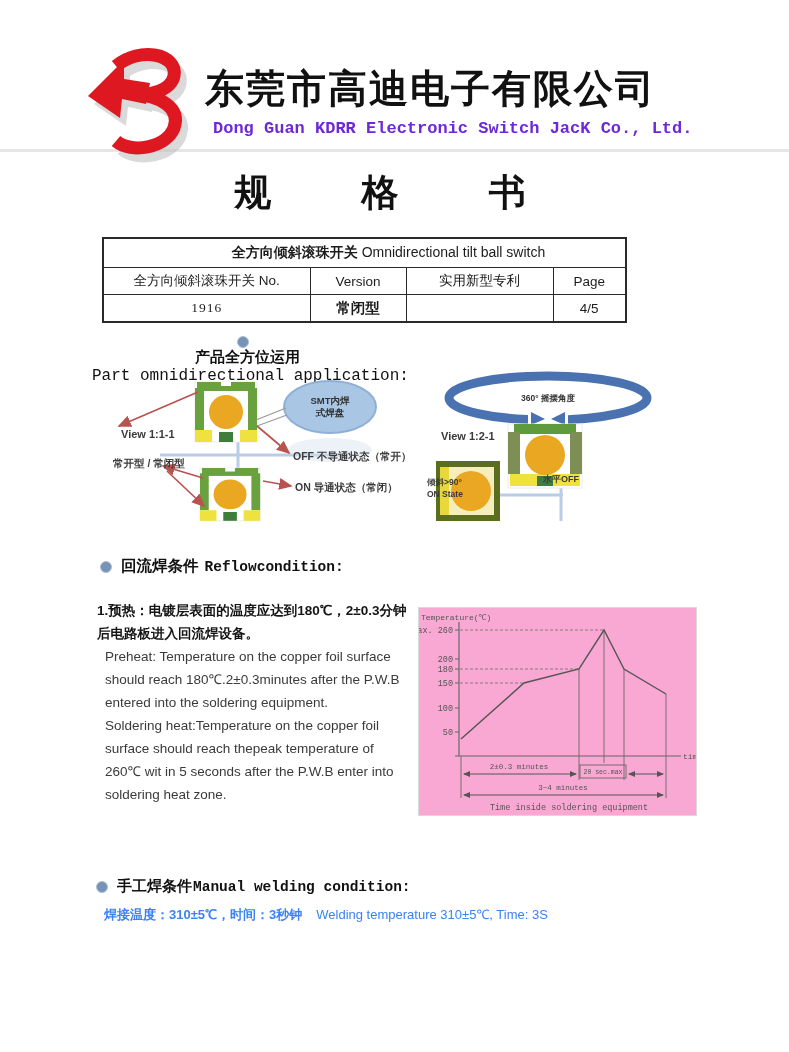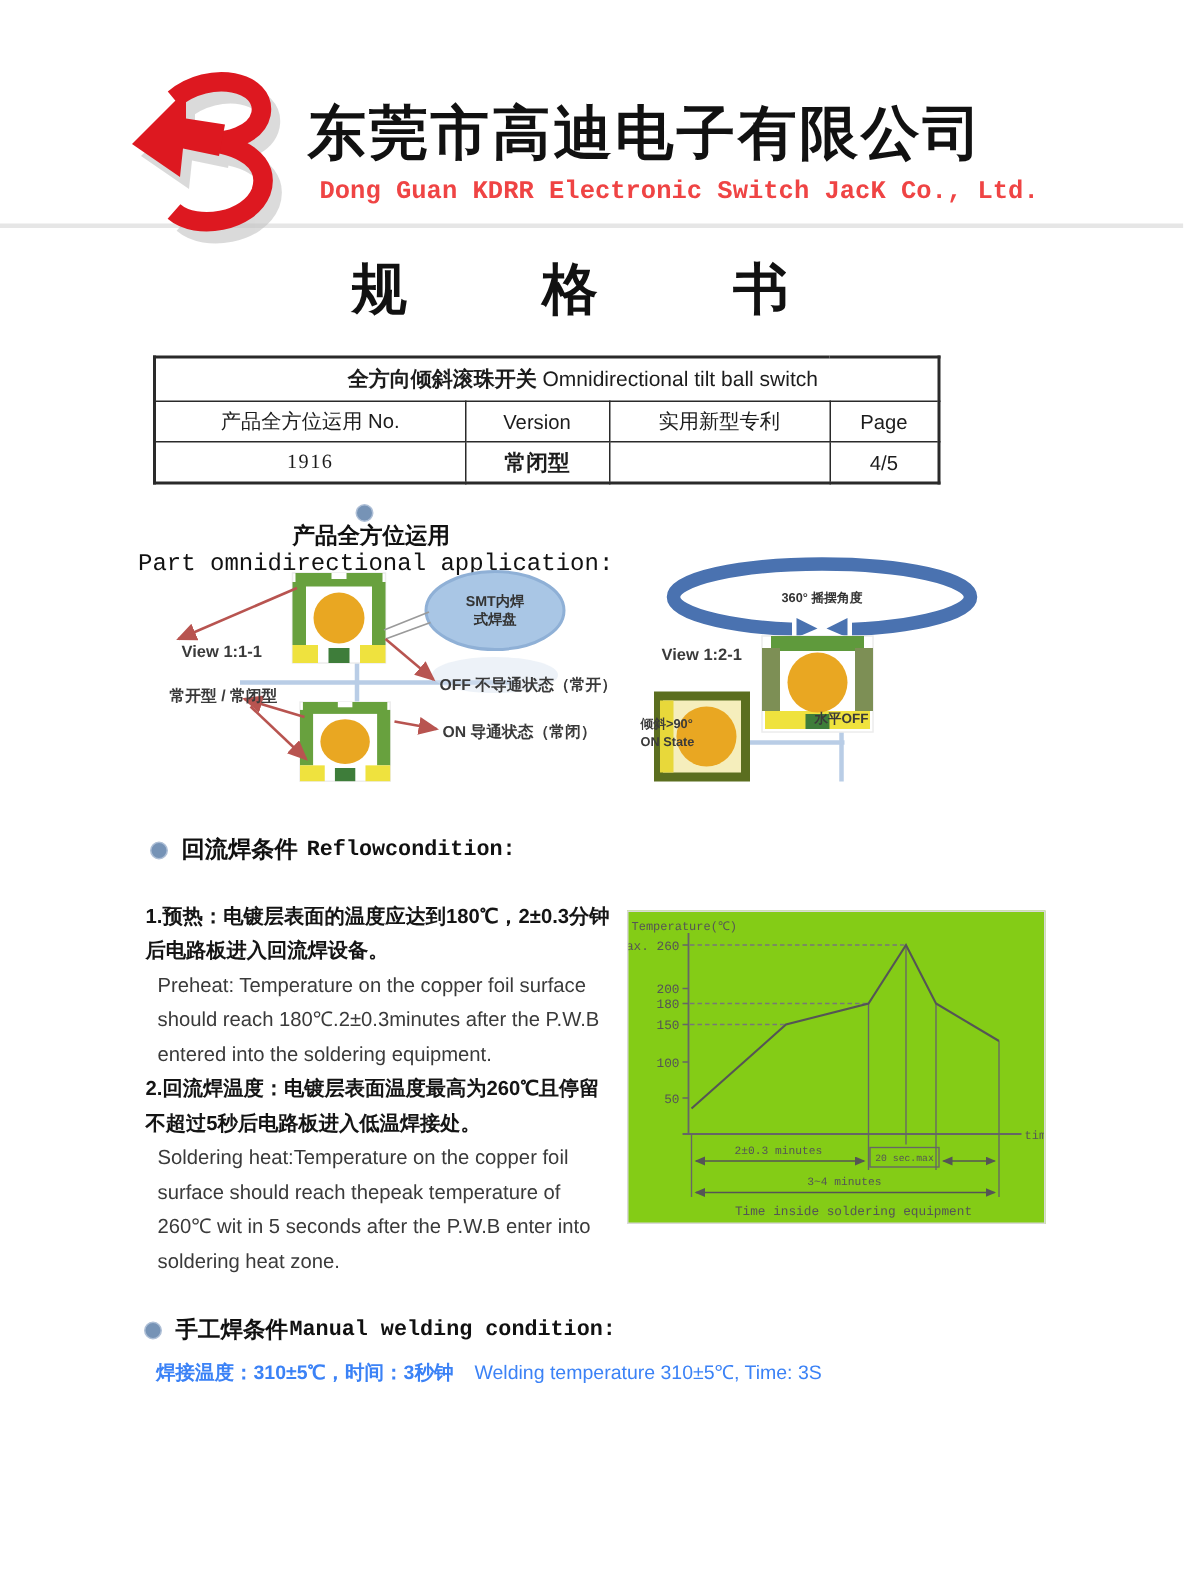--- a/index.html
+++ b/index.html
@@ -12,7 +12,7 @@
   .swoosh{position:absolute;top:149px;left:0;width:789px;height:3px;background:#dedede;opacity:.75;}
   .logo{position:absolute;left:84px;top:44px;}
   .company-cn{position:absolute;left:205px;top:62px;font-size:39px;font-weight:bold;letter-spacing:2px;color:#111;}
-  .company-en{position:absolute;left:213px;top:119px;font-size:17px;font-weight:bold;color:#ef4444;}
+  .company-en{position:absolute;left:213px;top:119px;font-size:17px;font-weight:bold;color:#6d28d9;}
   .doc-title{position:absolute;left:0;top:168px;width:760px;text-align:center;font-size:37px;font-weight:bold;letter-spacing:34px;text-indent:34px;color:#111;font-family:Liberation Mono, monospace;}
   .info-table{position:absolute;left:102px;top:237px;width:523px;border-collapse:collapse;table-layout:fixed;}
   .info-table td{border:1px solid #2a2a2a;text-align:center;vertical-align:middle;font-size:13.5px;color:#1c1c1c;padding:0;}

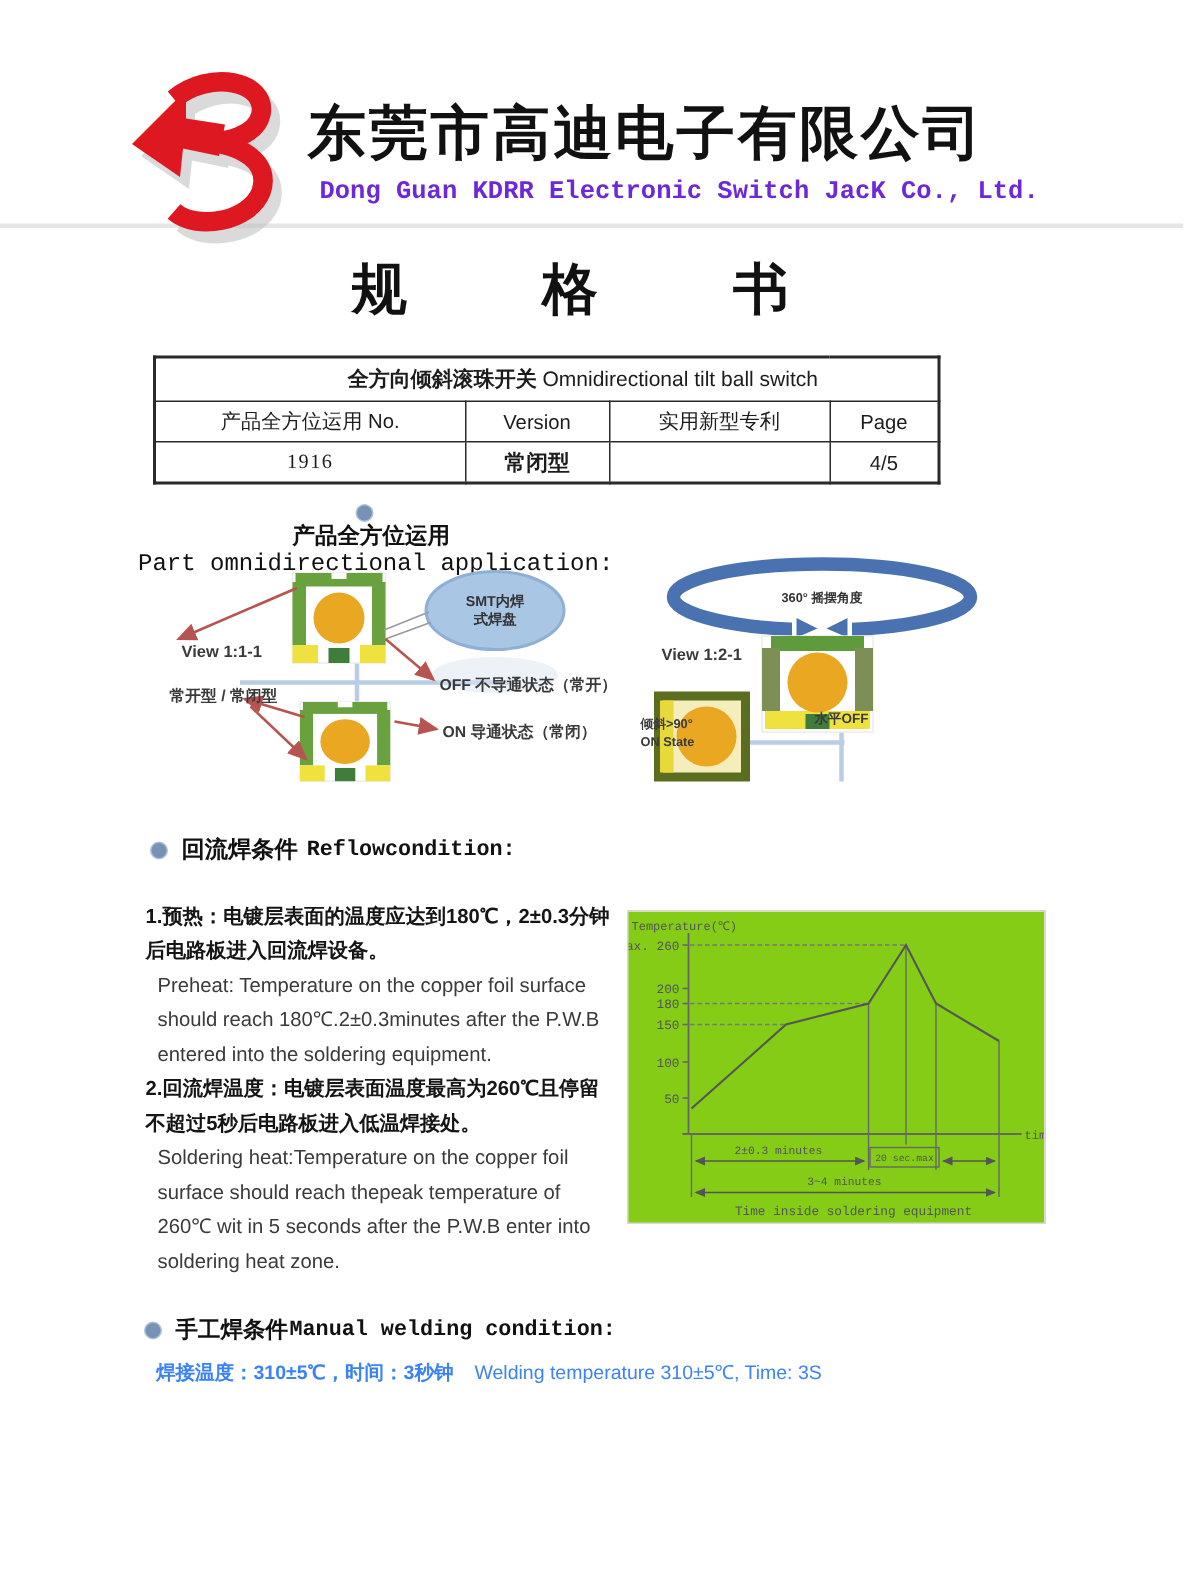--- a/index.html
+++ b/index.html
@@ -70,7 +70,7 @@
       <td colspan="4"><span class="cnb">全方向倾斜滚珠开关</span><span> Omnidirectional tilt ball switch</span></td>
     </tr>
     <tr class="t-head">
-      <td>产品全方位运用 No.</td>
+      <td>全方向倾斜滚珠开关 No.</td>
       <td>Version</td>
       <td>实用新型专利</td>
       <td>Page</td>

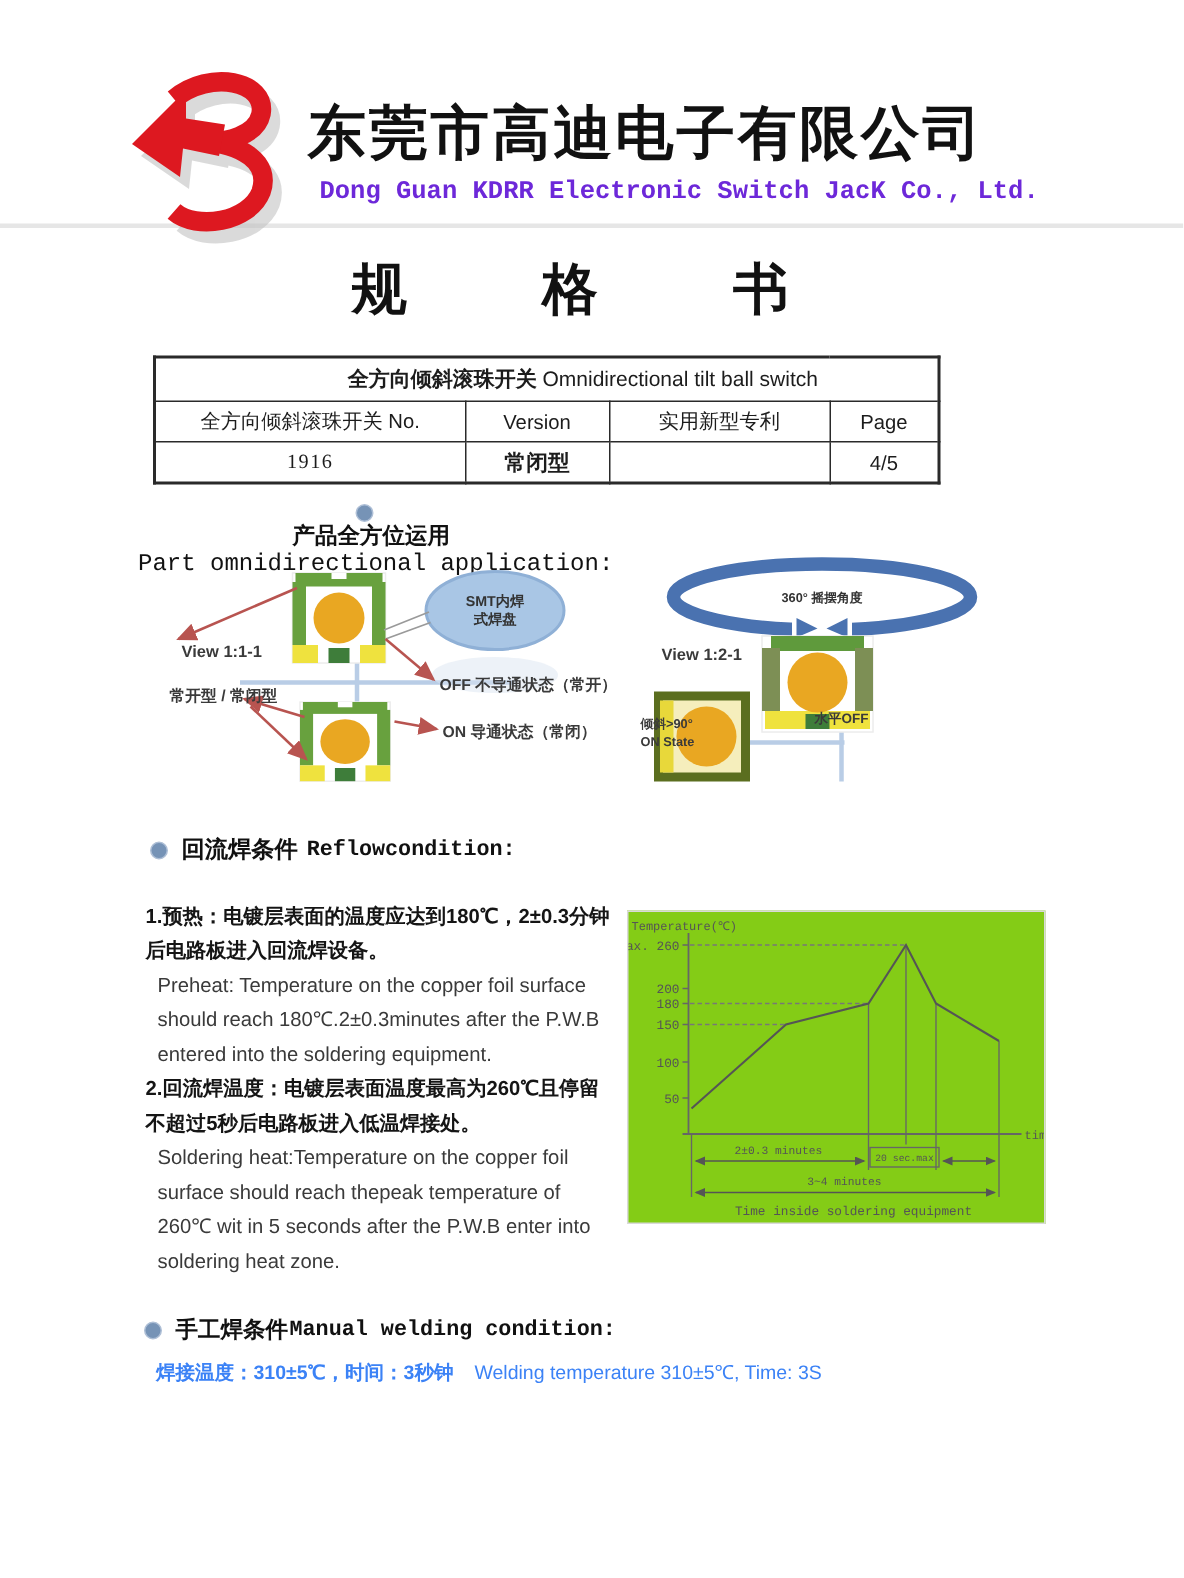--- a/index.html
+++ b/index.html
@@ -30,7 +30,7 @@
   .reflow-text p{margin:0;}
   .reflow-text p.cn{font-weight:bold;color:#151515;}
   .reflow-text p.en{color:#3a3a3a;padding-left:8px;}
-  .chart-box{position:absolute;left:418px;top:607px;width:277px;height:207px;border:1px solid #d9d9d9;background:#84cc16;}
+  .chart-box{position:absolute;left:418px;top:607px;width:277px;height:207px;border:1px solid #d9d9d9;background:#f9a8d4;}
   .final-line{position:absolute;left:104px;top:905px;font-size:13px;color:#3b82f6;}
   .final-line .cnb{margin-right:14px;}
   svg text{font-family:"Liberation Sans",sans-serif;}

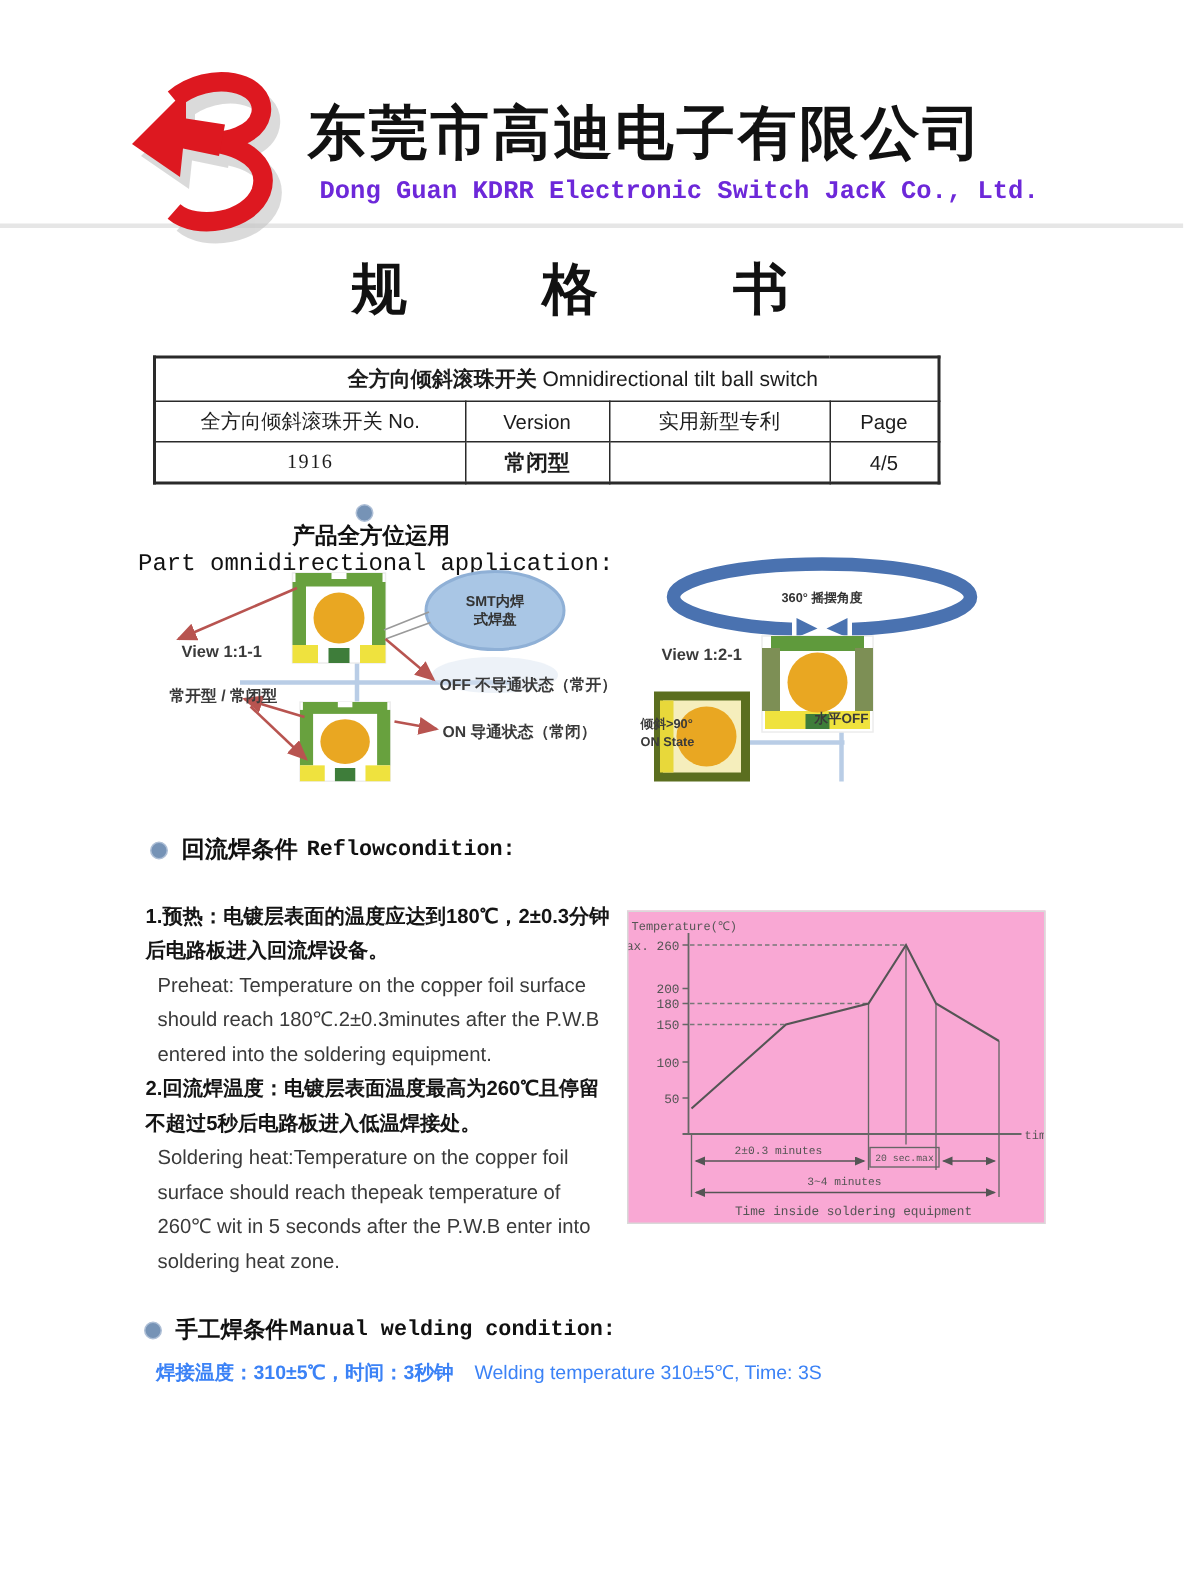--- a/index.html
+++ b/index.html
@@ -189,7 +189,6 @@
   <div class="reflow-text">
     <p class="cn">1.预热：电镀层表面的温度应达到180℃，2±0.3分钟后电路板进入回流焊设备。</p>
     <p class="en">Preheat: Temperature on the copper foil surface should reach 180℃.2±0.3minutes after the P.W.B entered into the soldering equipment.</p>
-    <p class="cn">2.回流焊温度：电镀层表面温度最高为260℃且停留不超过5秒后电路板进入低温焊接处。</p>
     <p class="en">Soldering heat:Temperature on the copper foil surface should reach thepeak temperature of 260℃ wit in 5 seconds after the  P.W.B enter into soldering heat zone.</p>
   </div>
 

